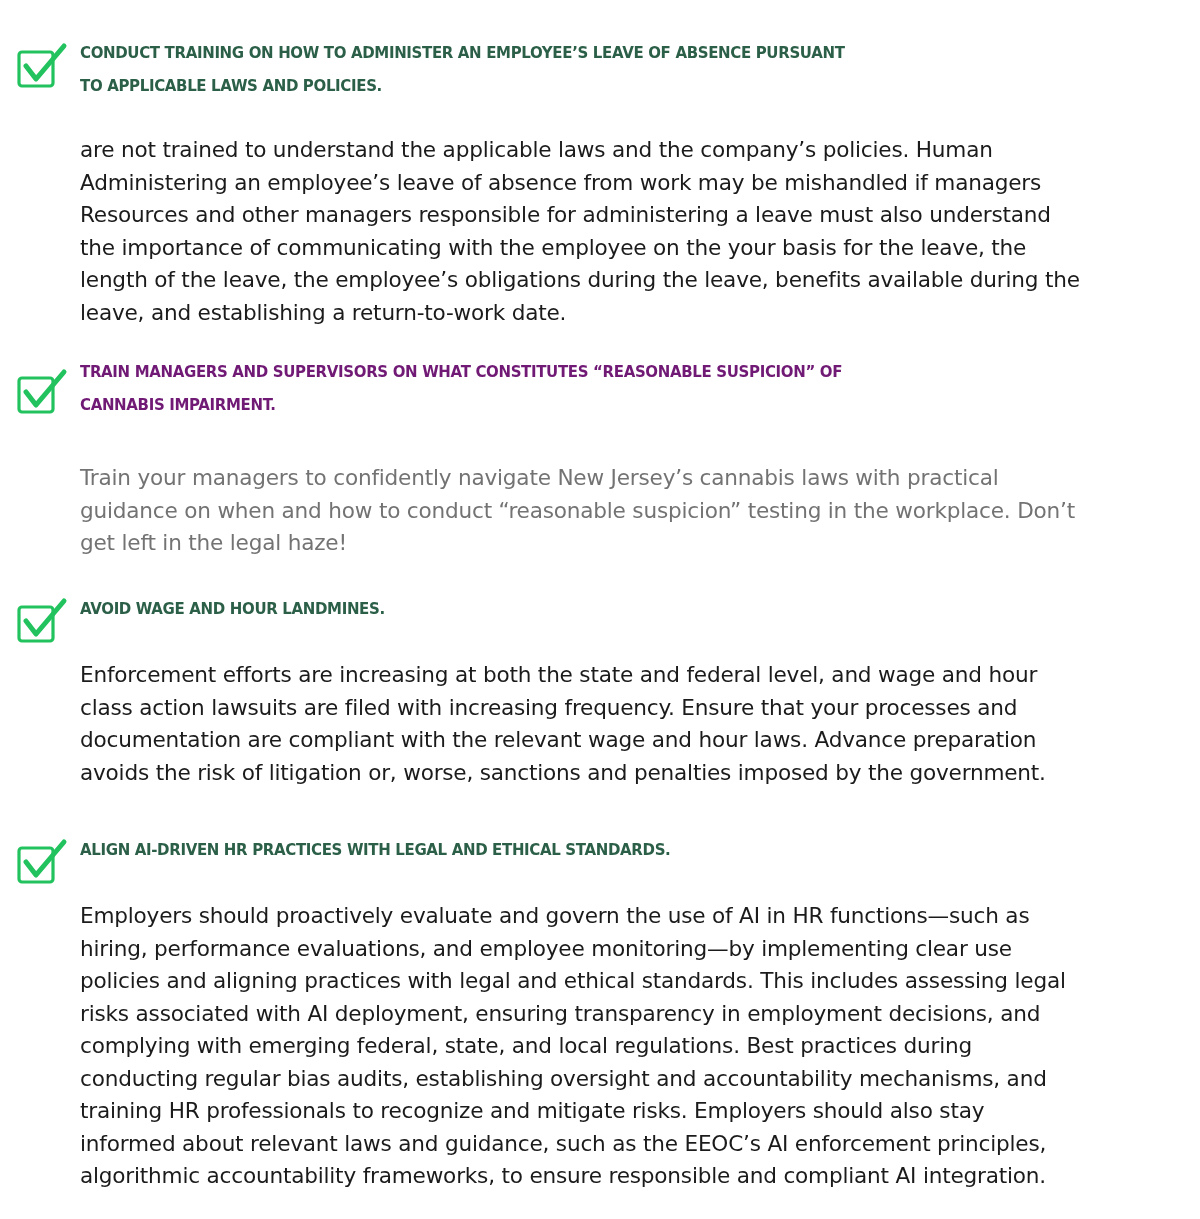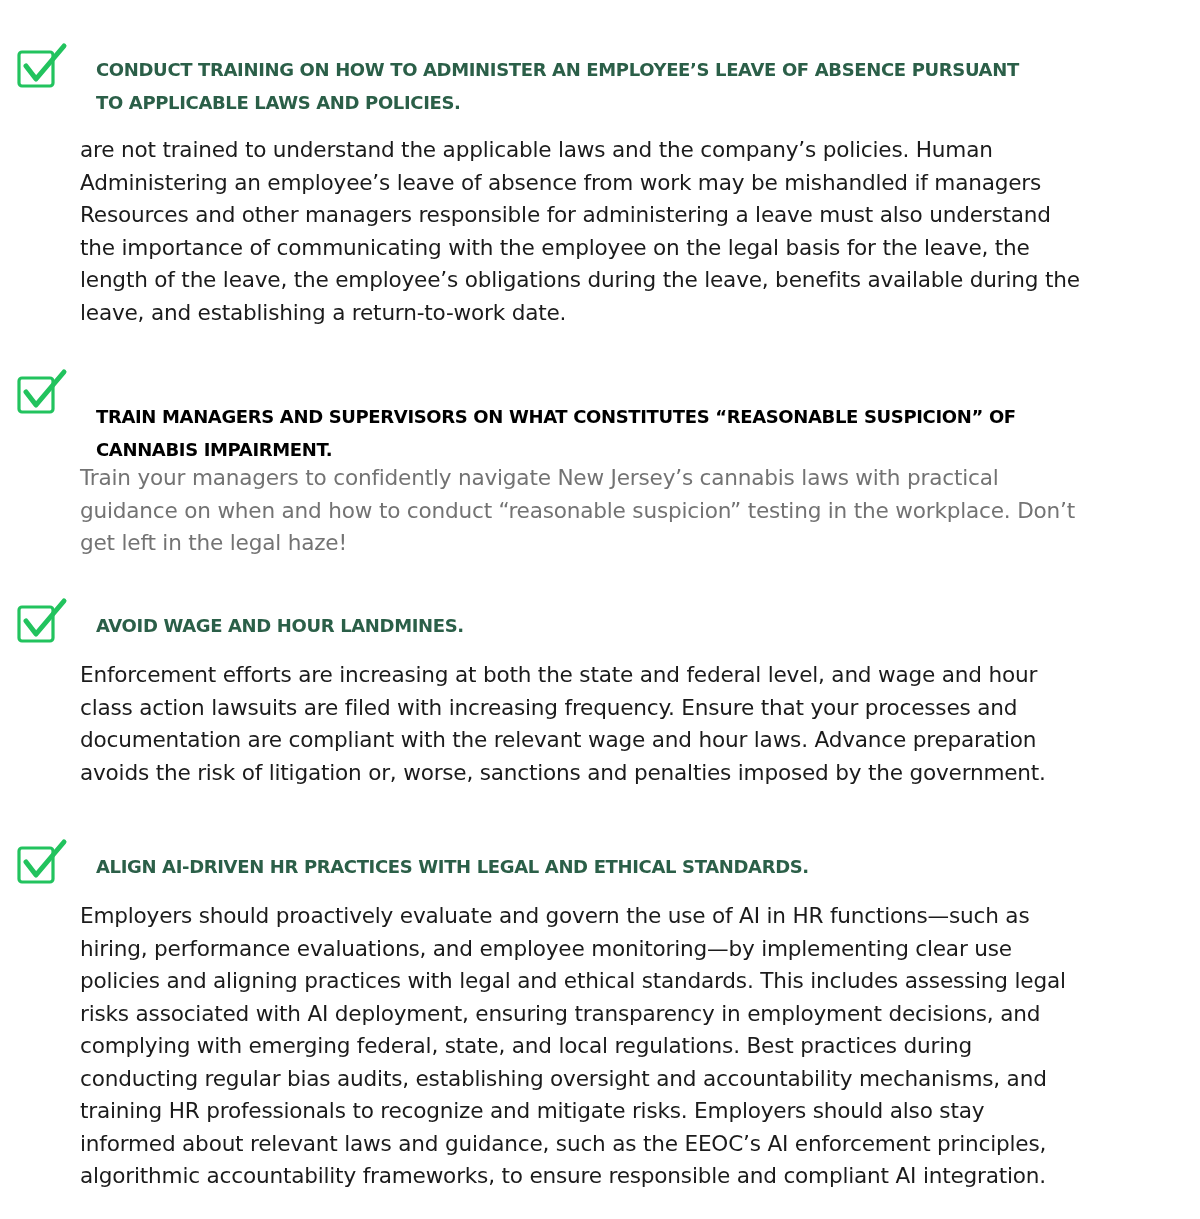--- a/index.html
+++ b/index.html
@@ -36,11 +36,11 @@
       position: absolute;
       left: 80px;
       width: 1105px;
-      margin: 16px;
+      margin: 0;
       color: #2b5f48;
       font-family: "DejaVu Sans", sans-serif;
       font-weight: bold;
-      font-size: 18px;
+      font-size: 15px;
       line-height: 33px;
       letter-spacing: -0.35px;
       text-transform: uppercase;

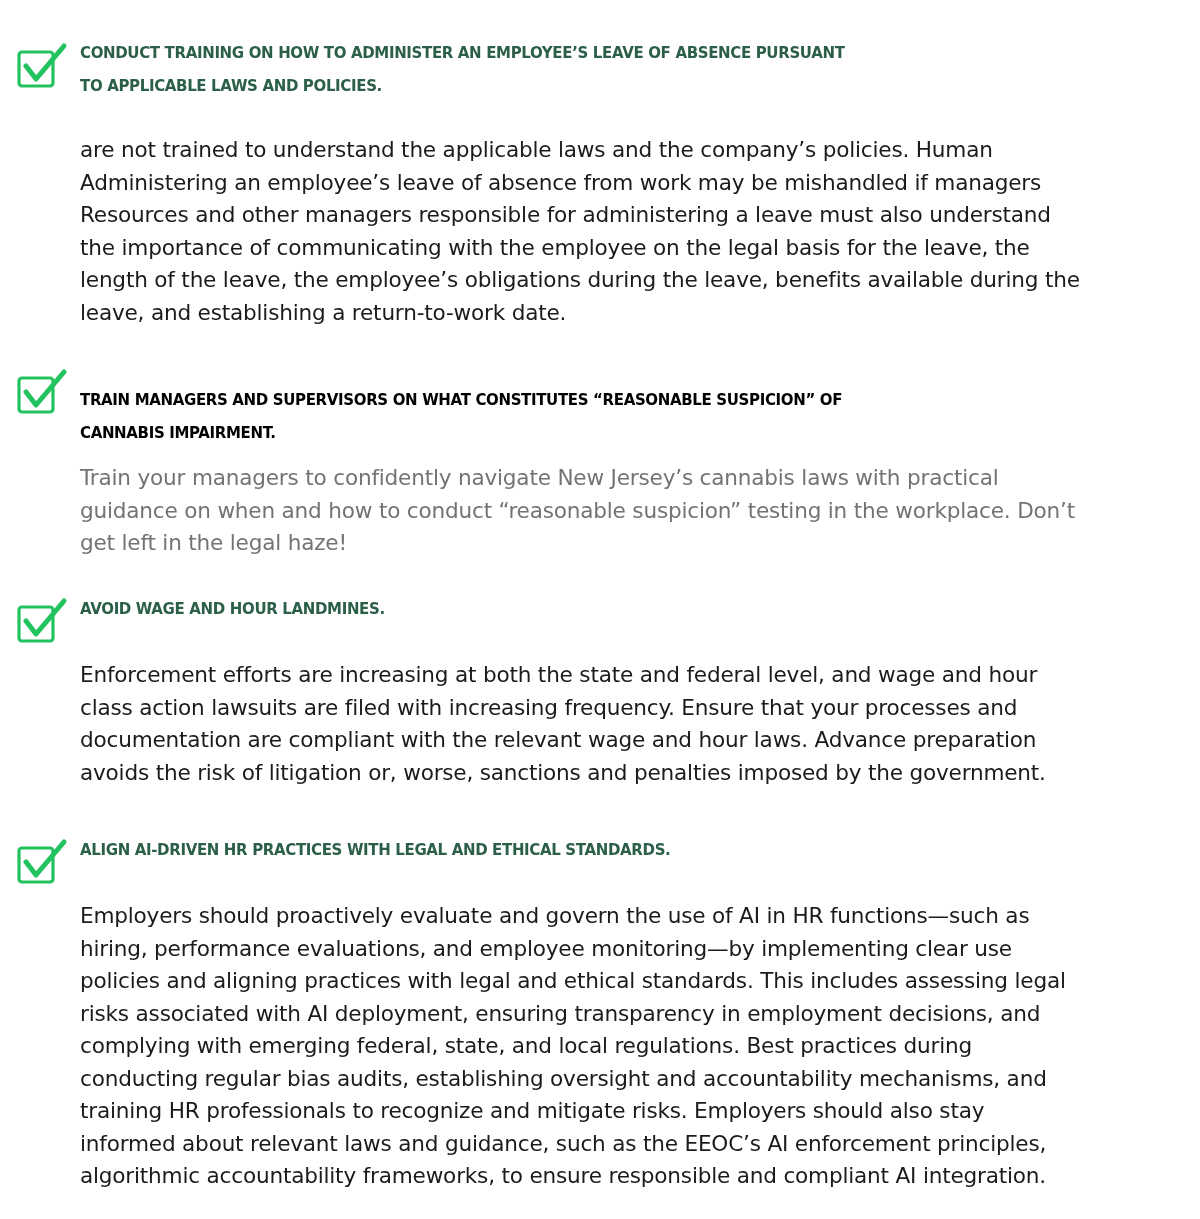--- a/index.html
+++ b/index.html
@@ -79,7 +79,7 @@
       <span class="line">are not trained to understand the applicable laws and the company’s policies. Human</span>
       <span class="line">Administering an employee’s leave of absence from work may be mishandled if managers</span>
       <span class="line">Resources and other managers responsible for administering a leave must also understand</span>
-      <span class="line">the importance of communicating with the employee on the legal basis for the leave, the</span>
+      <span class="line">the importance of communicating with the employee on the your basis for the leave, the</span>
       <span class="line">length of the leave, the employee’s obligations during the leave, benefits available during the</span>
       <span class="line">leave, and establishing a return-to-work date.</span>
     </p>

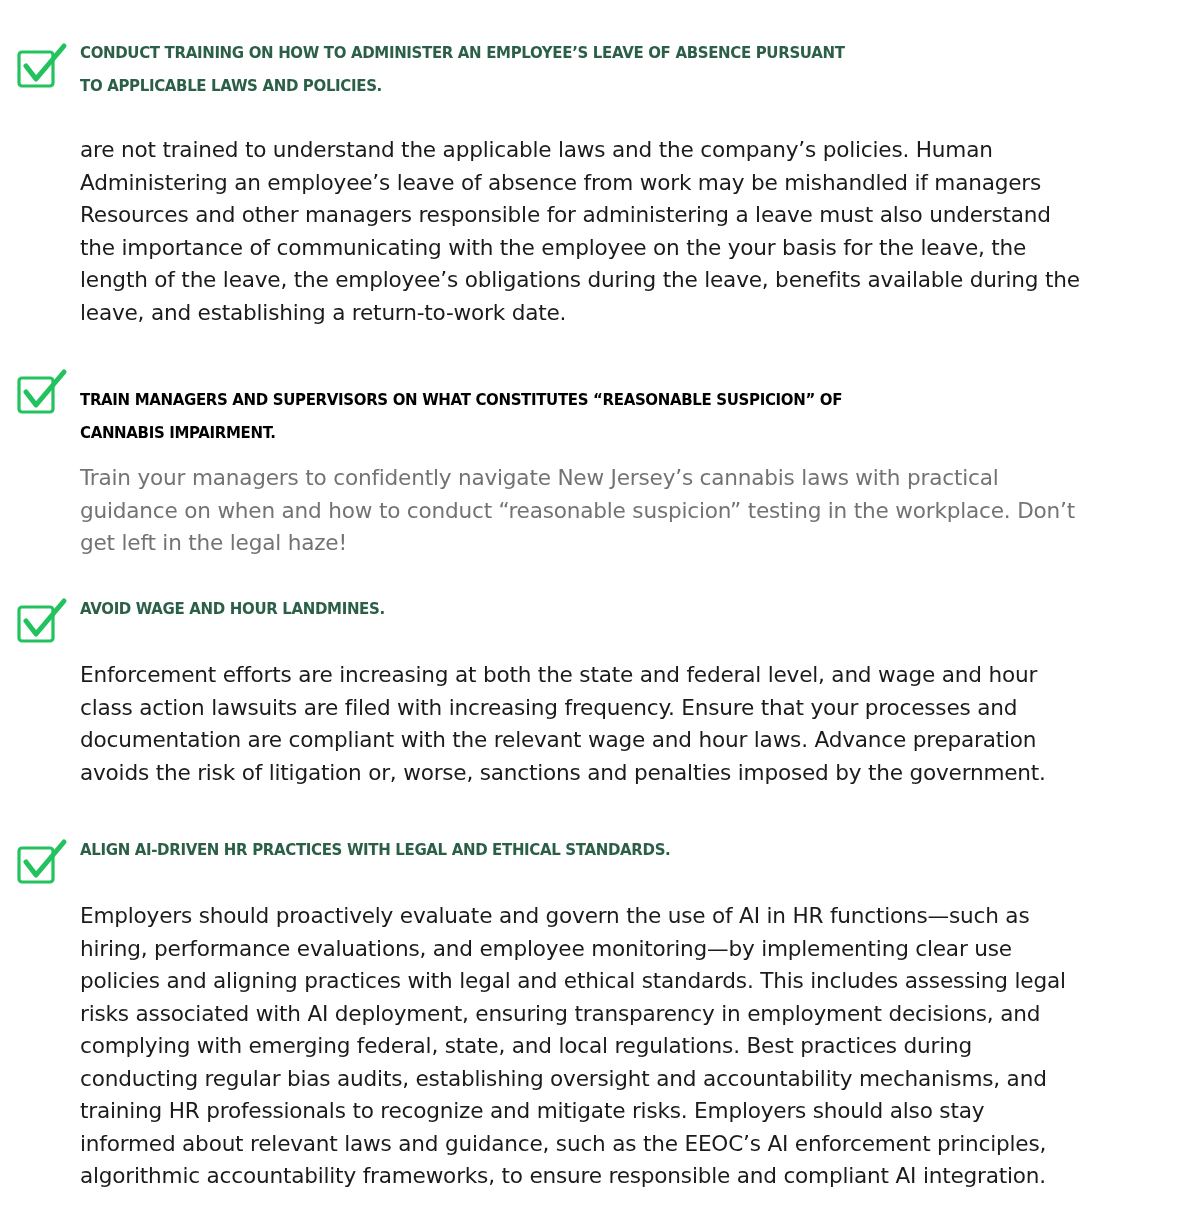--- a/index.html
+++ b/index.html
@@ -92,7 +92,7 @@
         <path d="M10 24 L20 37 L48 4" fill="none" stroke="#22c35e" stroke-width="5" stroke-linecap="round" stroke-linejoin="round"></path>
       </svg>
     </div>
-    <h2 class="heading" style="top: 384px; color: #000000;">
+    <h2 class="heading" style="top: 356px; color: #701a75;">
       <span class="line">TRAIN MANAGERS AND SUPERVISORS ON WHAT CONSTITUTES “REASONABLE SUSPICION” OF</span>
       <span class="line">CANNABIS IMPAIRMENT.</span>
     </h2>

